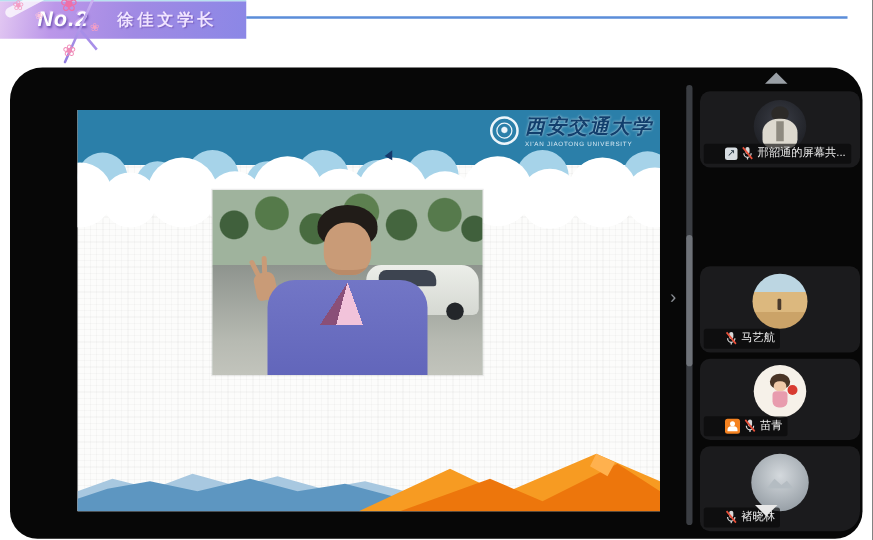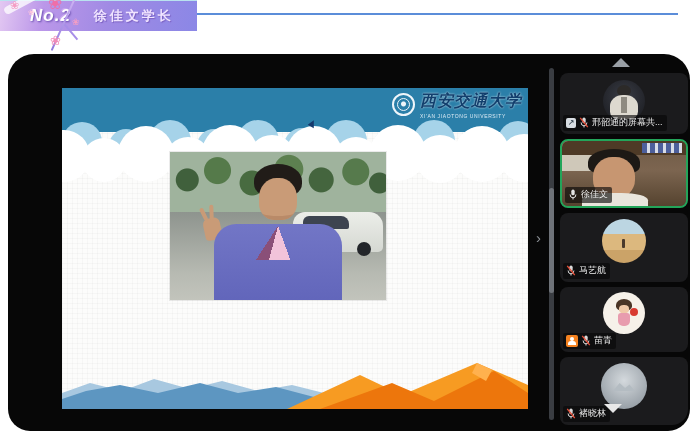--- a/index.html
+++ b/index.html
@@ -117,7 +117,7 @@
   .t5 { top:303px; height:68px; border-radius:8px 8px 16px 8px; }
 
   .tile-label { position:absolute; left:3px; bottom:3px; display:flex; align-items:center; gap:3px;
-    background:rgba(8,8,8,.64); border-radius:2px; padding:1px 4px 2px 3px;
+    background:rgba(8,8,8,.64); border-radius:2px; padding:1px 4px 2px 17px;
     color:#ececec; font-size:9px; white-space:nowrap; max-width:118px; overflow:hidden; z-index:3; }
 
   .avatar { position:absolute; left:50%; transform:translateX(-50%); border-radius:50%; overflow:hidden; }

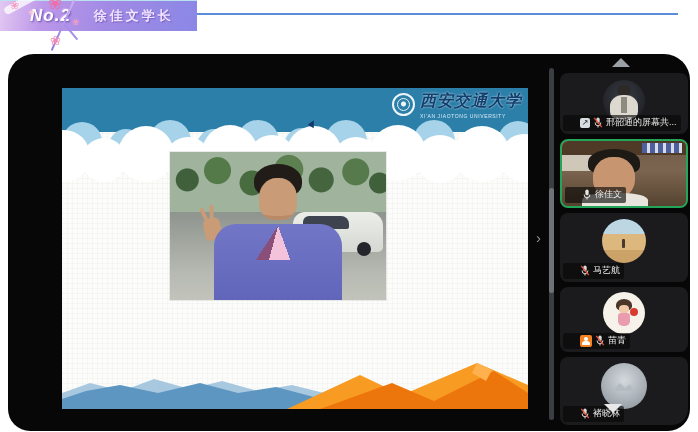--- a/index.html
+++ b/index.html
@@ -265,24 +265,6 @@
     </div>
   </div>
 
-  <div class="tile t2">
-    <div class="v2">
-      <div class="wall"></div>
-        <div class="bunk"></div>
-        <div class="bed"></div>
-      <div class="hair2"></div>
-        <div class="face2"></div>
-        <div class="shirt"></div>
-    </div>
-    <div class="tile-label">
-      <svg class="mic" width="10" height="11" viewBox="0 0 12 13">
-        <rect x="4" y="0.5" width="4" height="7" rx="2" fill="#e6e6e6"></rect>
-        <path d="M2.5 6.5a3.5 4 0 0 0 7 0" stroke="#e6e6e6" stroke-width="1.2" fill="none"></path>
-        <line x1="6" y1="10.5" x2="6" y2="12.5" stroke="#e6e6e6" stroke-width="1.2"></line>
-      </svg>
-      <span>徐佳文</span>
-    </div>
-  </div>
 
   <div class="tile t4">
     <div class="avatar av4">

